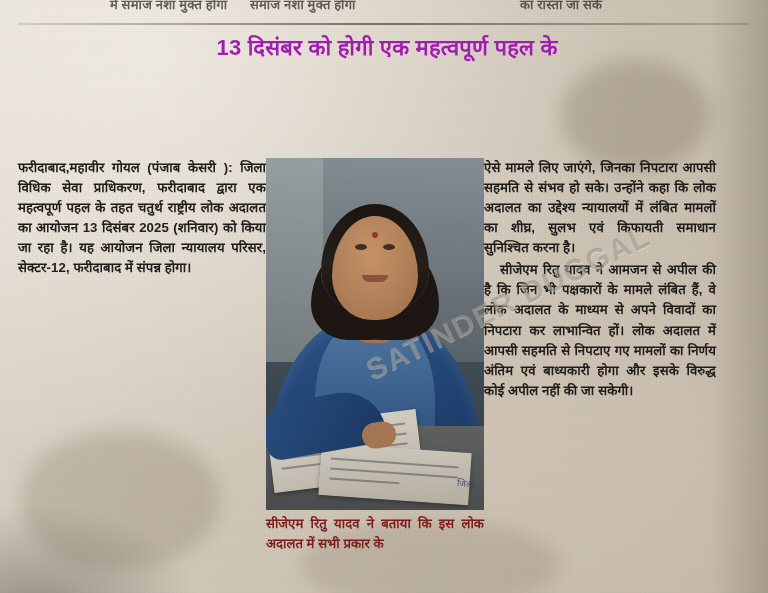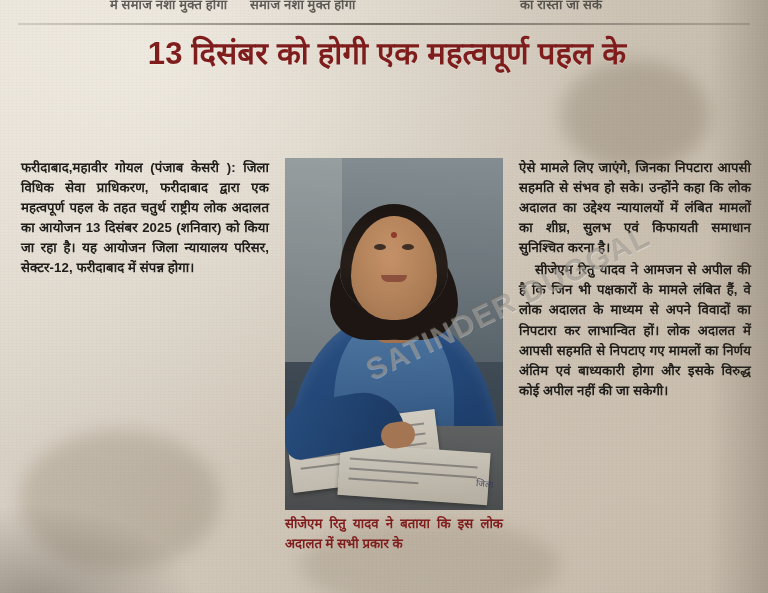--- a/index.html
+++ b/index.html
@@ -77,9 +77,9 @@
     text-align: center;
     font-family: "Liberation Sans", sans-serif;
     font-weight: 700;
-    font-size: 31px;
+    font-size: 22px;
     line-height: 1.42;
-    color: #7f1d1d;
+    color: #a21caf;
     letter-spacing: .2px;
     text-shadow: 0 1px 0 rgba(255,255,255,.25);
   }

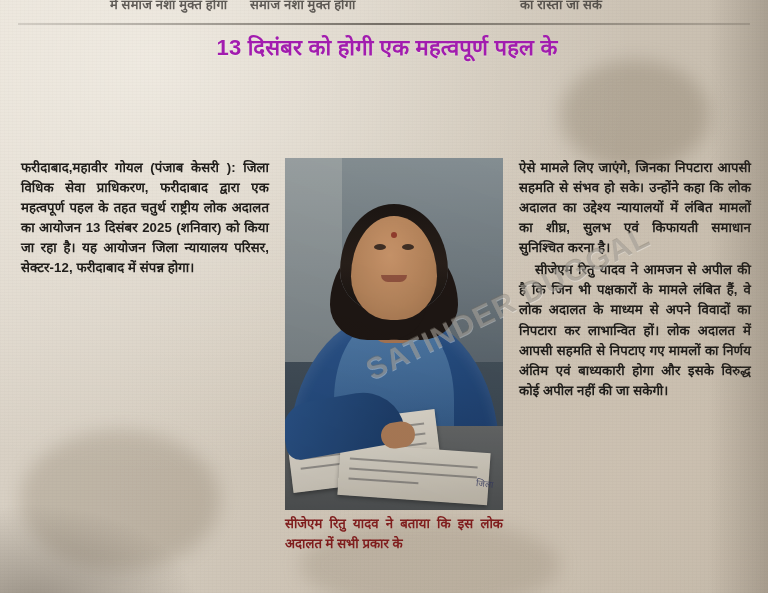--- a/index.html
+++ b/index.html
@@ -93,8 +93,7 @@
     top: 158px;
     bottom: 8px;
     display: flex;
-    gap: 16px;
-    justify-content: center;
+    gap: 0;
   }
   .col {
     position: relative;

